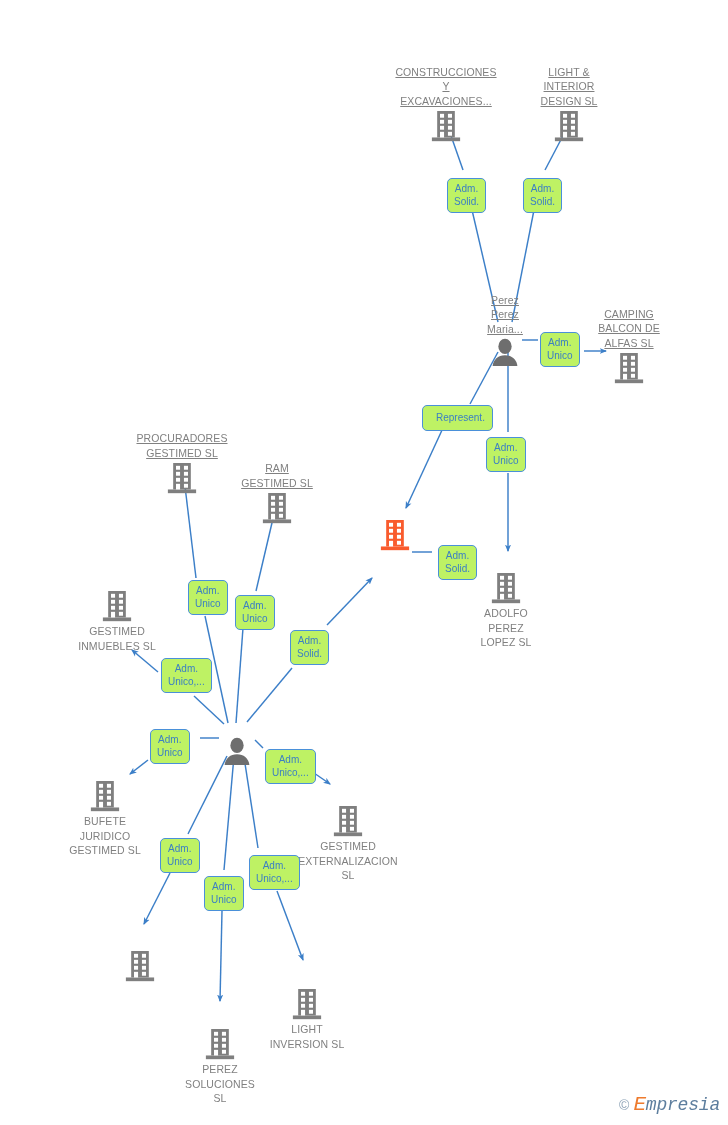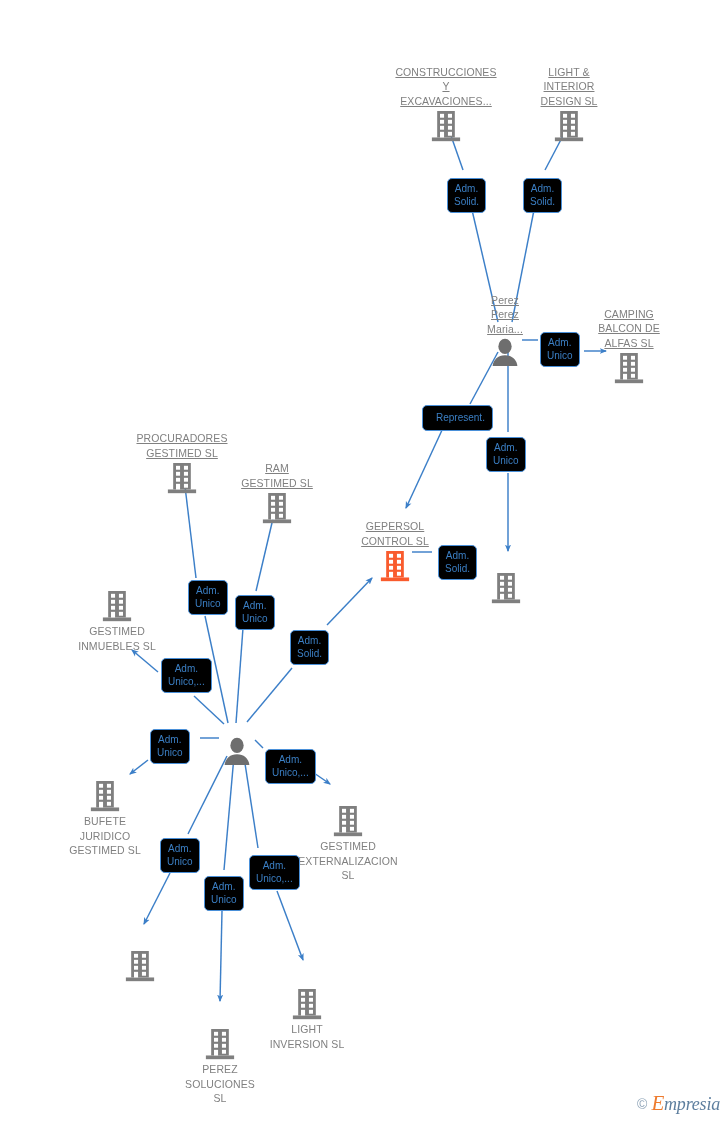--- a/index.html
+++ b/index.html
@@ -51,7 +51,7 @@
   
   .chip {
     position: absolute;
-    background: #000000;
+    background: #bef264;
     border: 1.3px solid #4a90d9;
     border-radius: 5px;
     color: #3b7fc4;

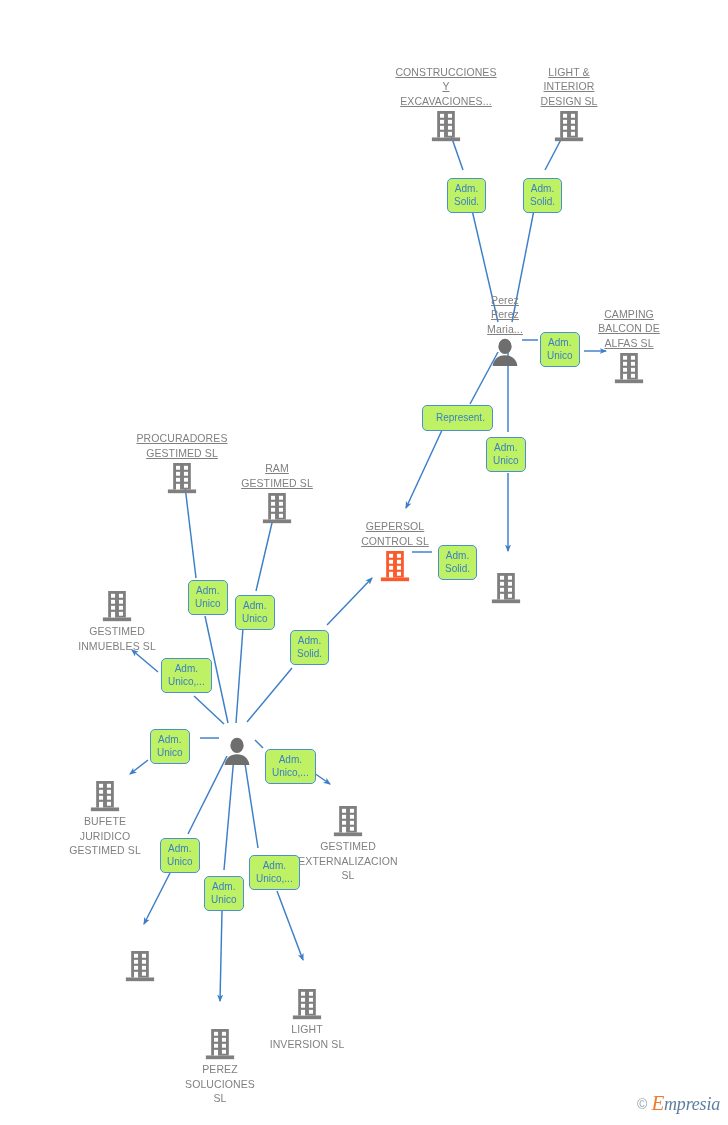--- a/index.html
+++ b/index.html
@@ -224,8 +224,6 @@
           </svg></span>
       </div>
       <div class="node lbl-top" style="left: 395px; top: 519px;">
-        <span class="lbl">GEPERSOL
-CONTROL  SL</span>
         <span class="ico"><svg width="30" height="32" viewBox="0 0 34 36">
             <g fill="#f95b2d">
               <path d="M7 1 h20 v30 h-20 z"></path>

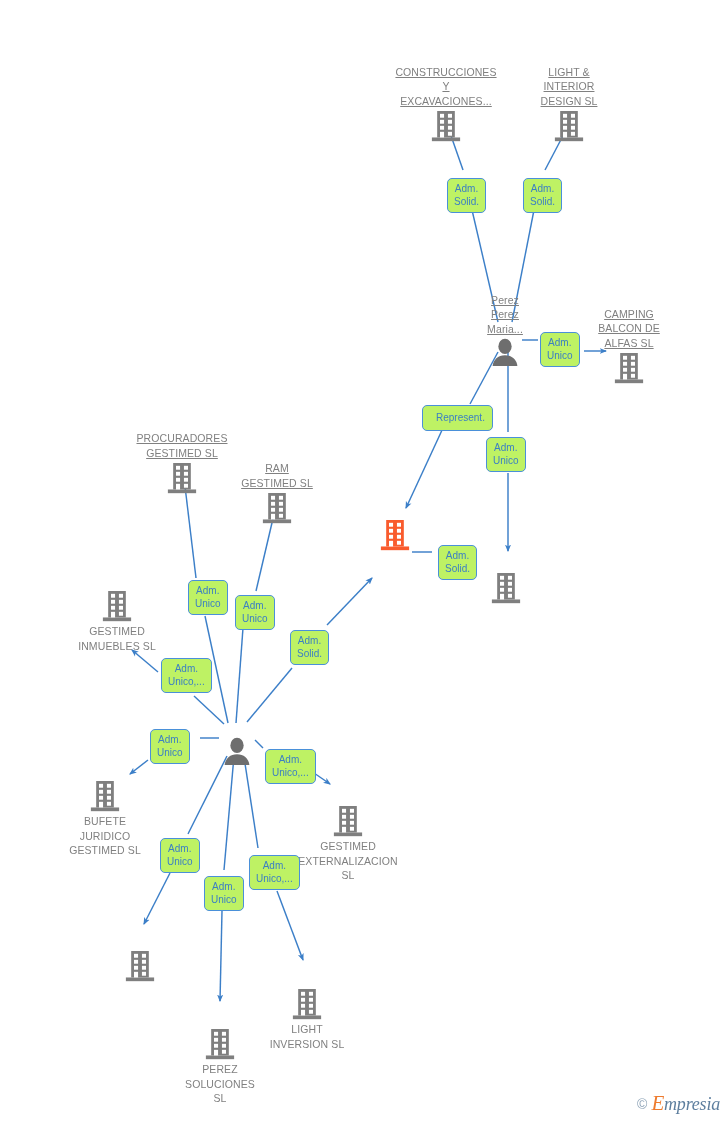--- a/index.html
+++ b/index.html
@@ -258,6 +258,9 @@
               <rect x="19.2" y="24.6" width="4.6" height="4.4"></rect>
             </g>
           </svg></span>
+        <span class="lbl">ADOLFO
+PEREZ
+LOPEZ  SL</span>
       </div>
       <div class="node lbl-top" style="left: 182px; top: 431px; text-align: center;">
         <span class="lbl">PROCURADORES

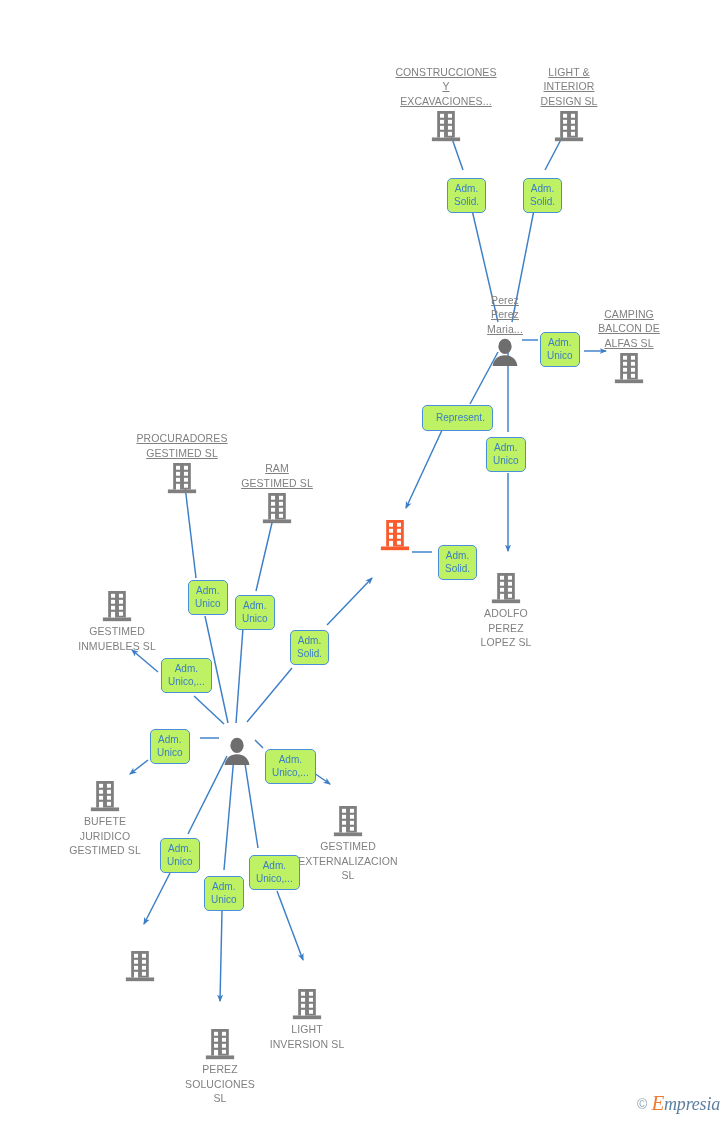--- a/index.html
+++ b/index.html
@@ -82,7 +82,7 @@
   }
   #watermark .brand {
     font-size: 18px;
-    font-family: Liberation Serif, serif;
+    font-family: Liberation Mono, monospace;
     font-style: italic;
     color: #5d7e9e;
     letter-spacing: -0.2px;

